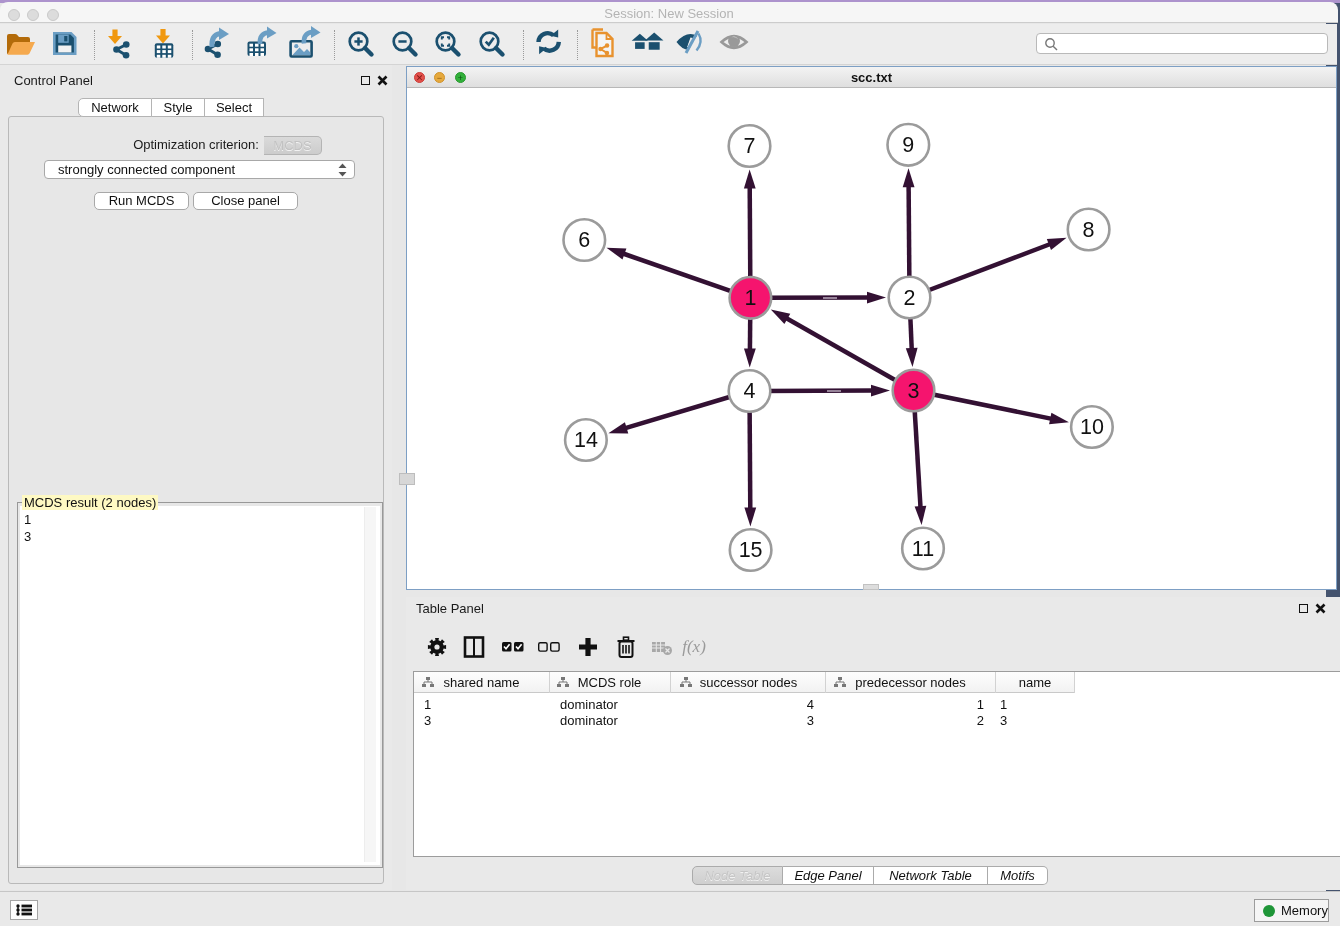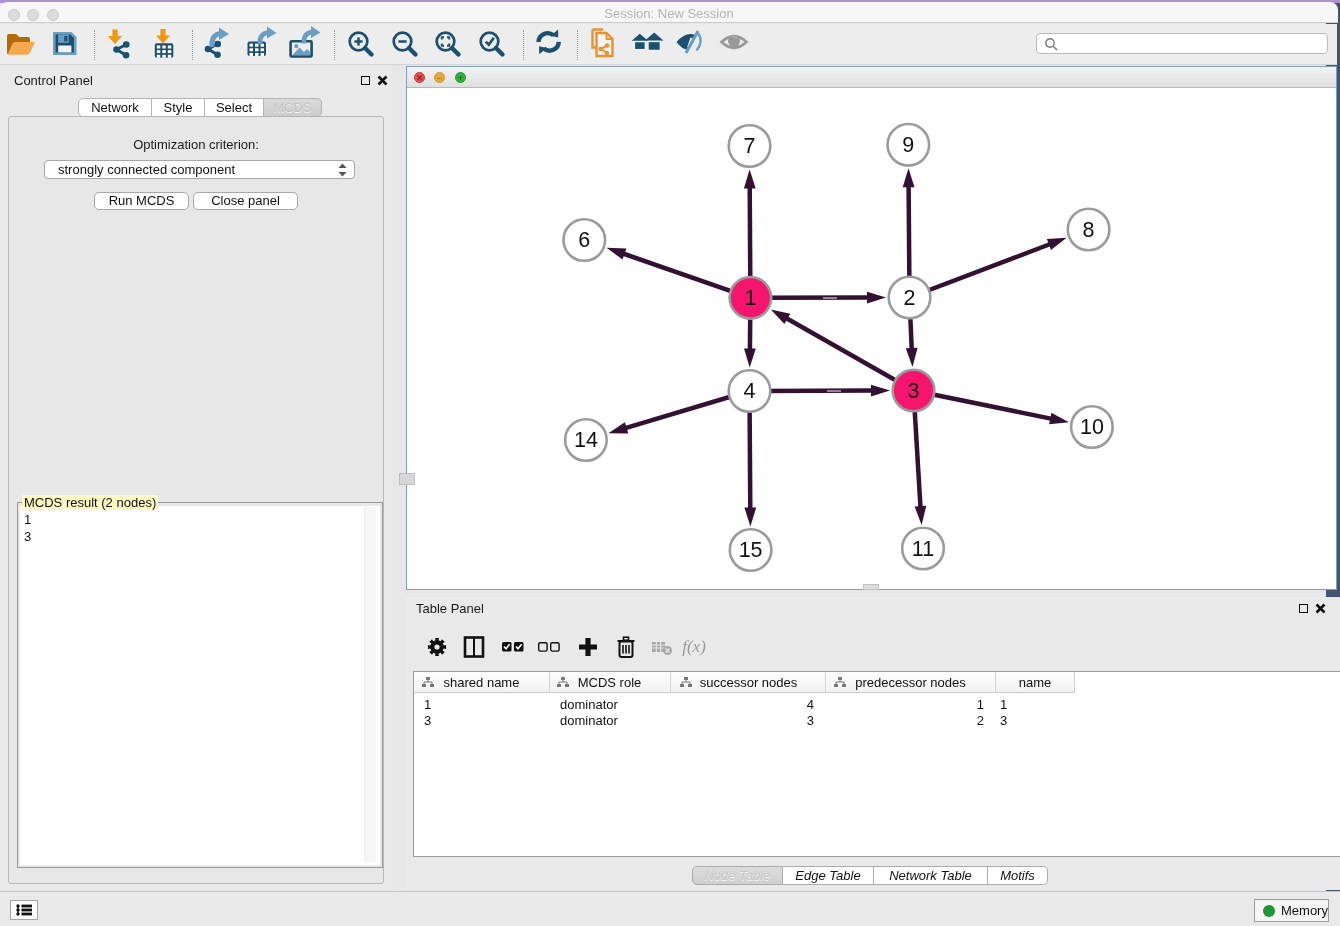--- a/index.html
+++ b/index.html
@@ -233,6 +233,7 @@
     <div class="mac" style="left:7px; background:#e4504b; border:1px solid #c93d38; color:#7e1a16;">✕</div>
     <div class="mac" style="left:27px; background:#e6a93d; border:1px solid #cf922c; color:#8a5a10;">−</div>
     <div class="mac" style="left:48px; background:#32b03a; border:1px solid #28982f; color:#0e5214;">+</div>
+    <span class="t">scc.txt</span>
   </div>
   <svg id="graph" style="position:absolute;left:0;top:22px;" width="929" height="501" viewBox="0 0 929 501">
 <line x1="343.4" y1="208.8" x2="342.7" y2="96.5" stroke="#331133" stroke-width="4.5"></line>

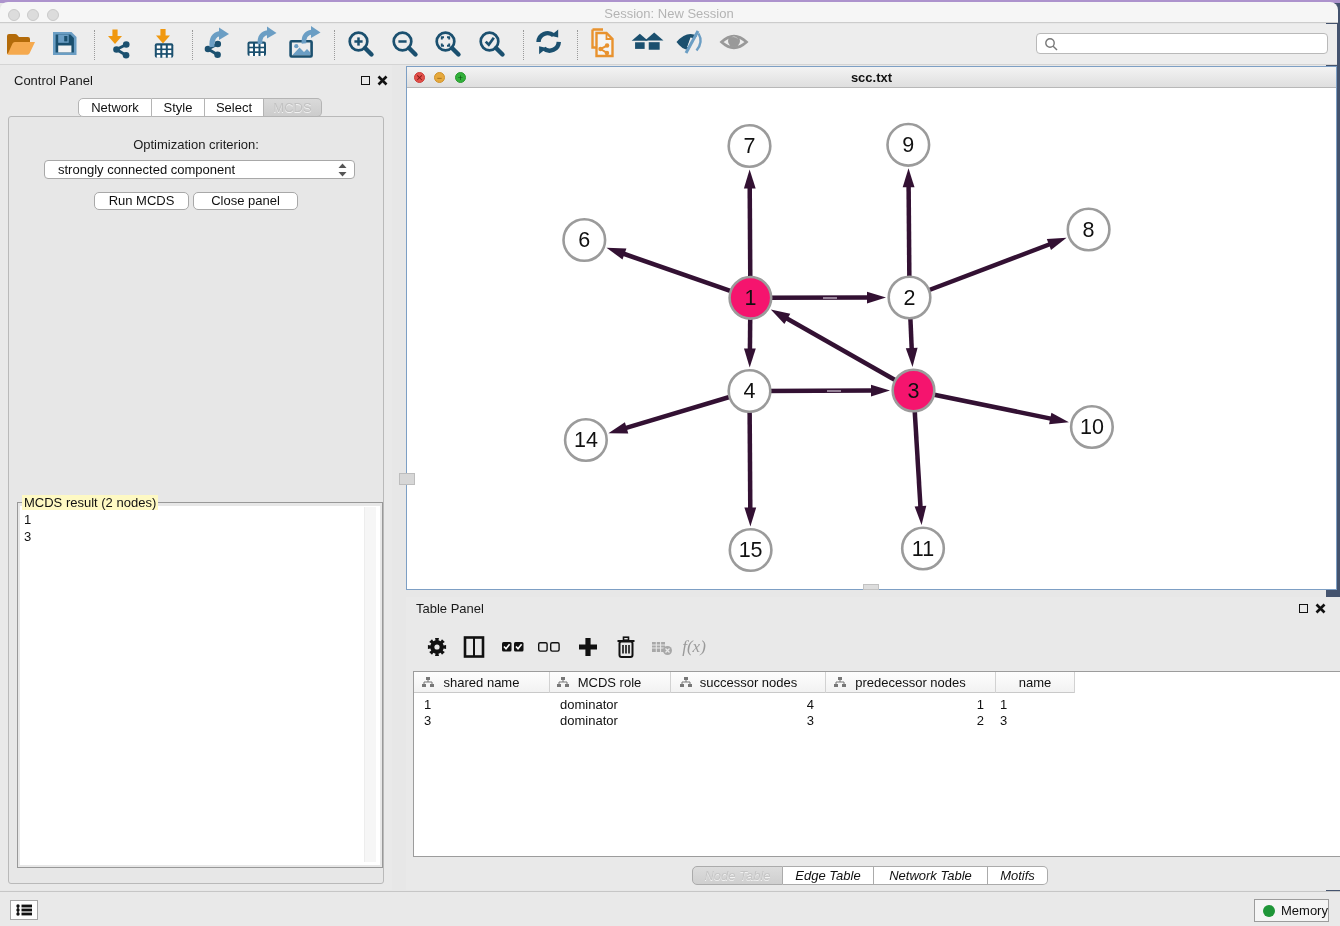--- a/index.html
+++ b/index.html
@@ -210,7 +210,7 @@
     <div class="tab first" style="width:74px;">Network</div>
     <div class="tab" style="width:53px;">Style</div>
     <div class="tab" style="width:59px;">Select</div>
-    <div class="tab sel last" style="width:58px;">MCDS</div>
+    <div class="tab sel last" style="width:58px;margin-top:38px;">MCDS</div>
   </div>
   <div id="optlabel">Optimization criterion:</div>
   <div id="combo">strongly connected component<svg width="11" height="14" viewBox="0 0 11 14" style="position:absolute; right:6px; top:2px;">

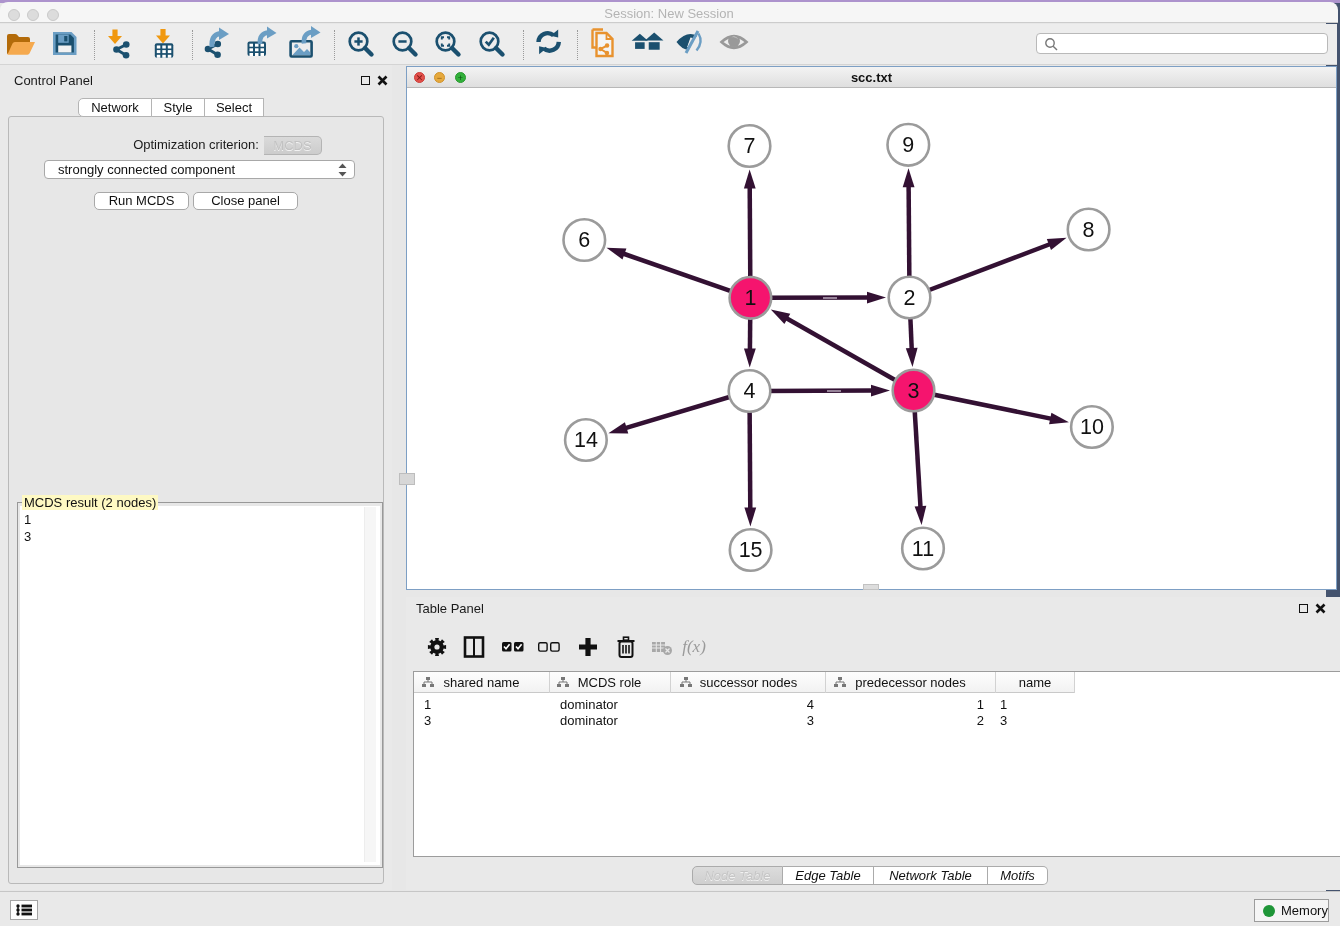--- a/index.html
+++ b/index.html
@@ -378,7 +378,7 @@
   </div>
   <div id="tp-tabs">
     <div class="btab sel first" style="width:91px;">Node Table</div>
-    <div class="btab" style="width:91px;">Edge Table</div>
+    <div class="btab" style="width:91px;">Edge Panel</div>
     <div class="btab" style="width:114px;">Network Table</div>
     <div class="btab last" style="width:60px;">Motifs</div>
   </div>

